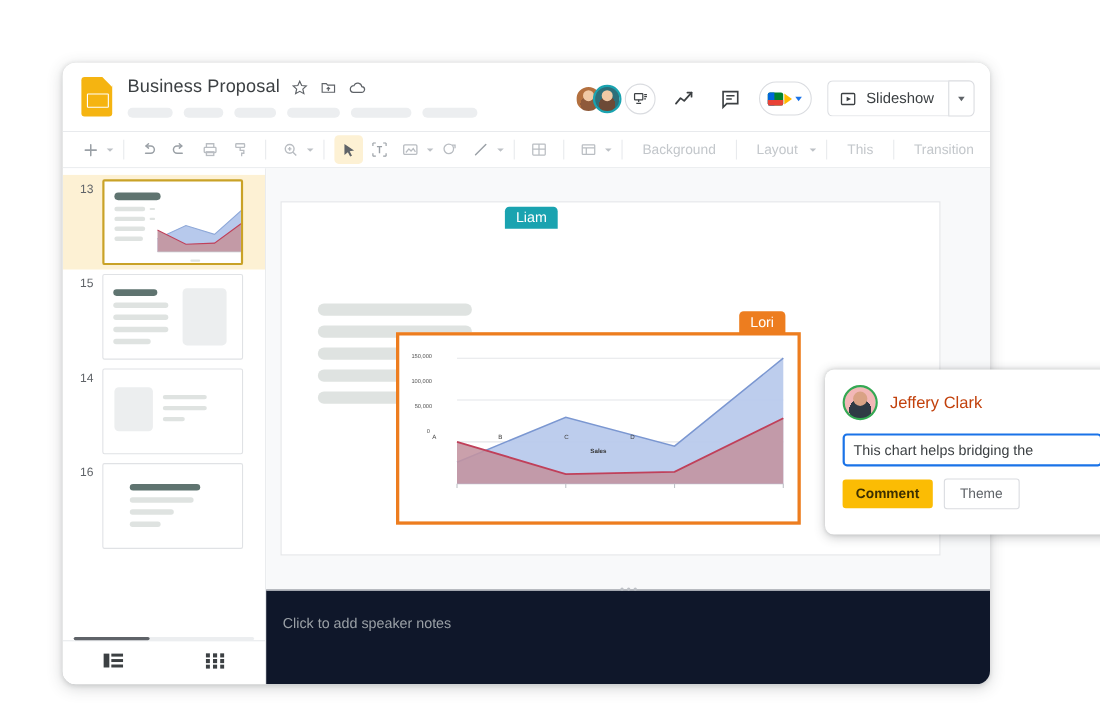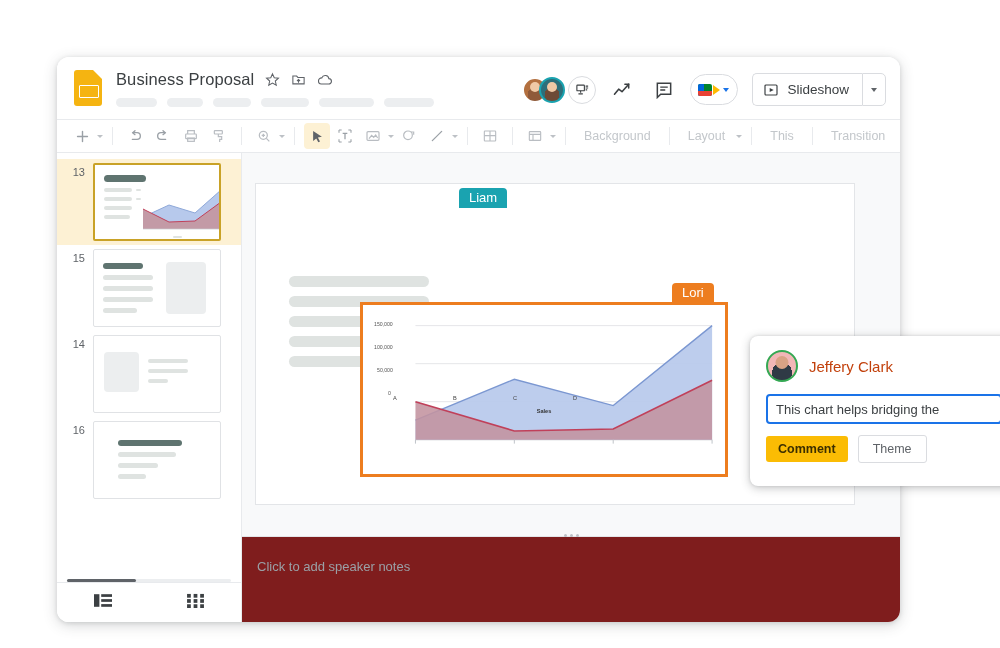--- a/index.html
+++ b/index.html
@@ -174,7 +174,7 @@
 
   .notes-area {
     position: absolute; left: 0; right: 0; bottom: 0; height: 86px;
-    background: #7f1d1d; border-top: 1px solid #e3e5e8;
+    background: #0f172a; border-top: 1px solid #e3e5e8;
   }
   .notes-handle {
     position: absolute; top: -9px; left: 50%; transform: translateX(-50%);

